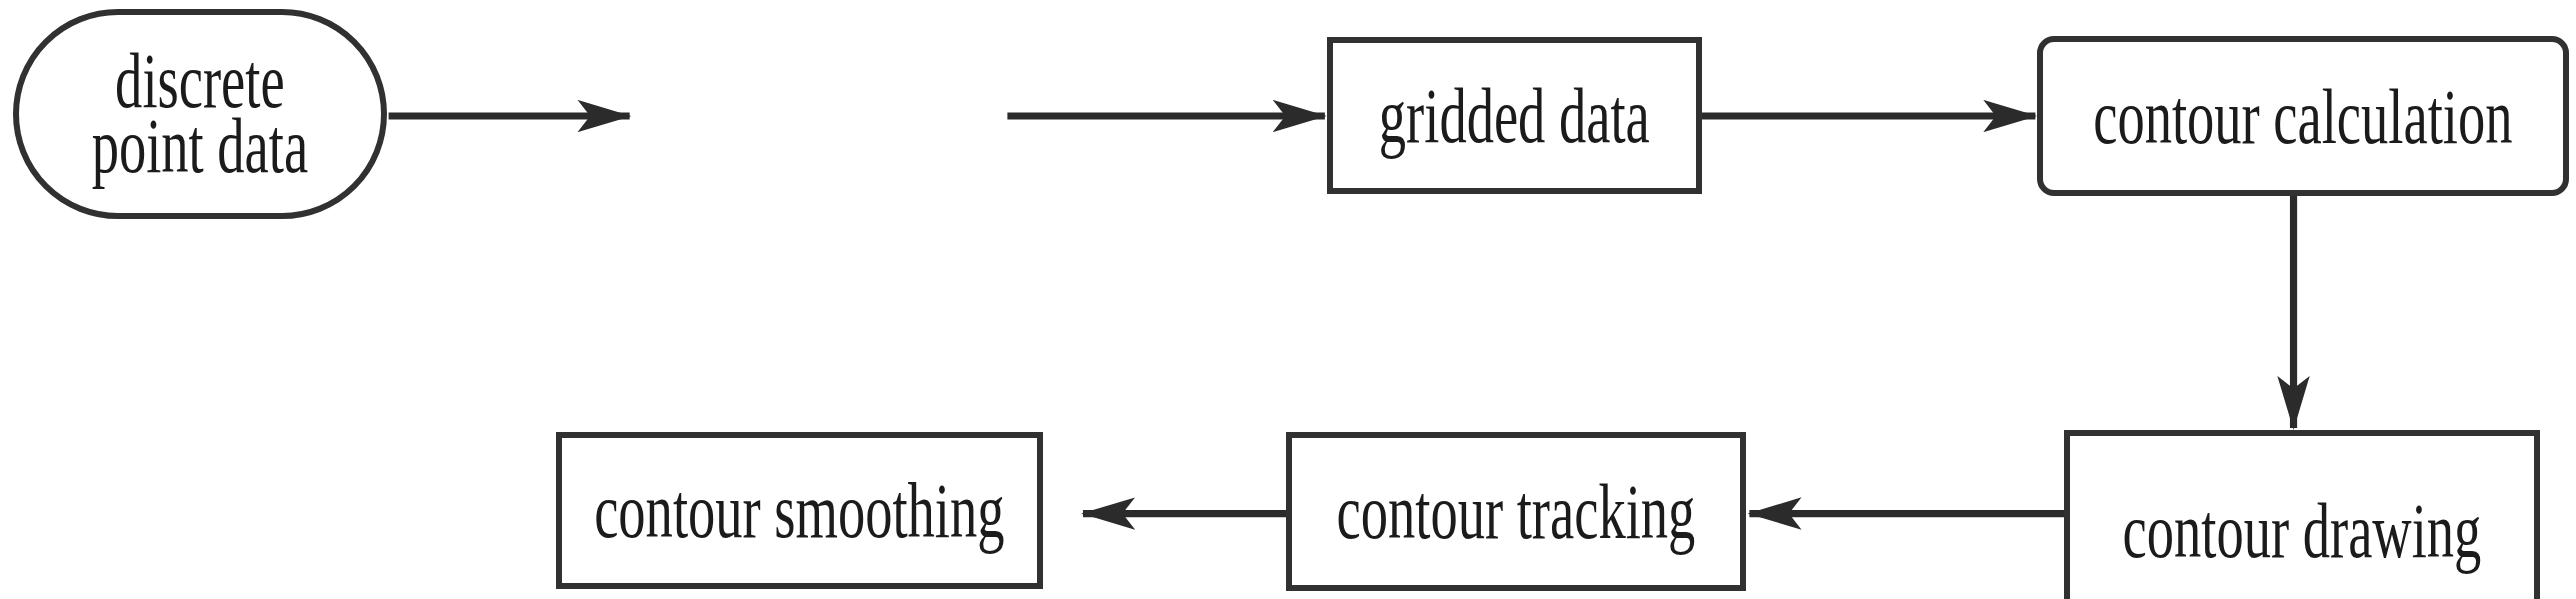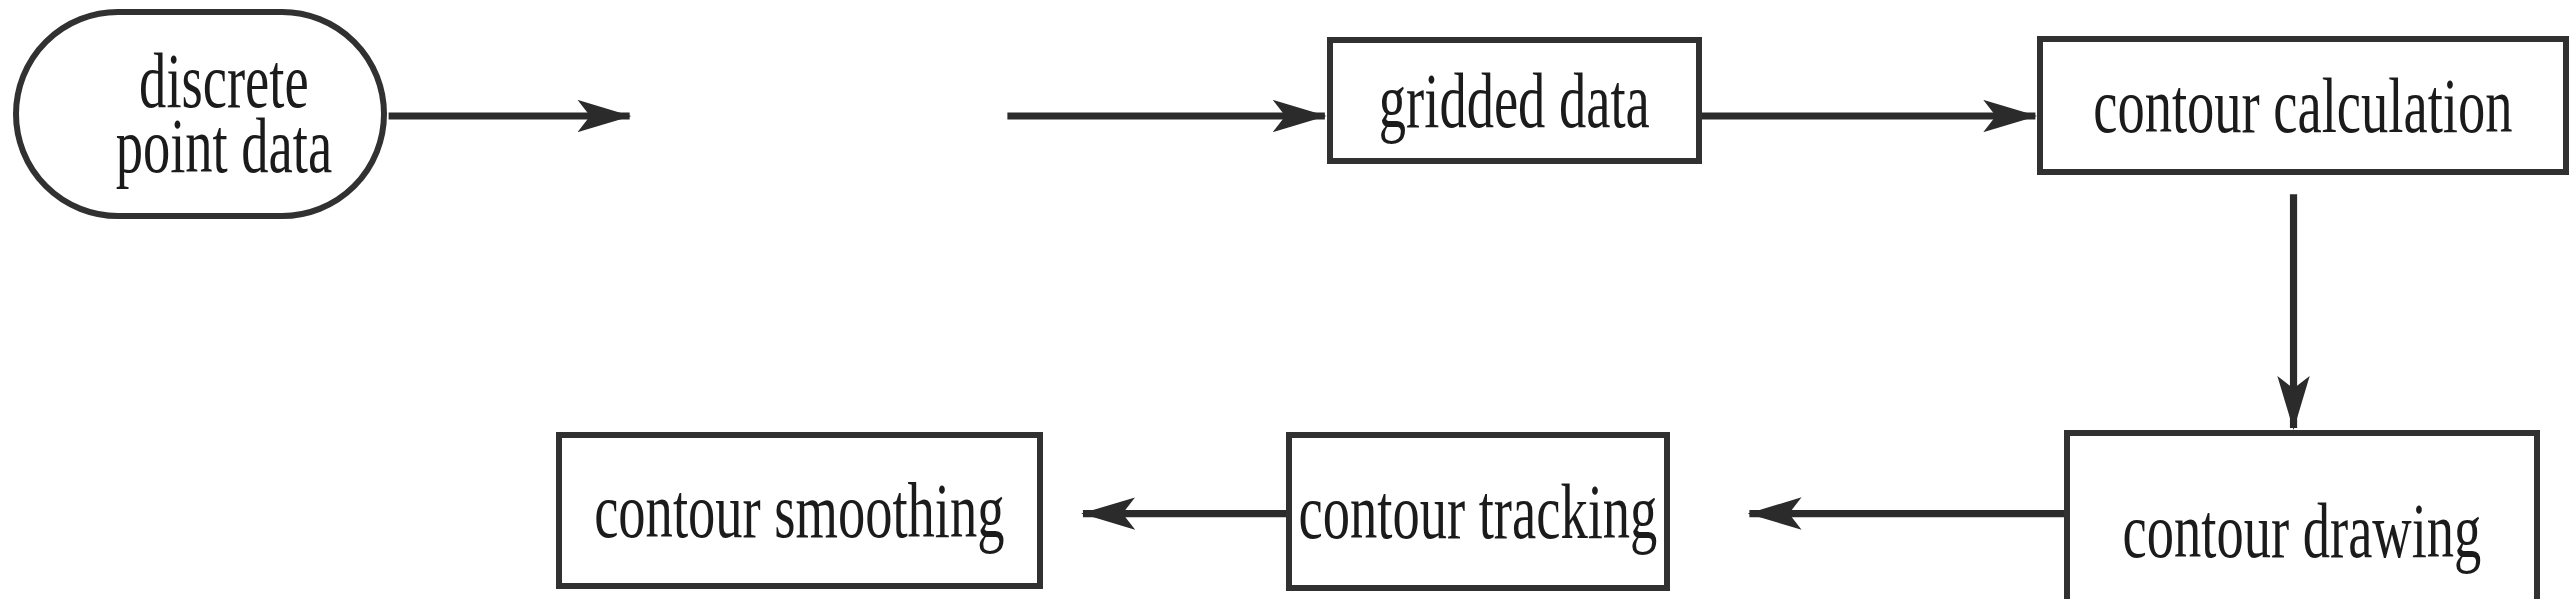--- a/index.html
+++ b/index.html
@@ -46,7 +46,6 @@
   }
   .node.stadium {
     border-radius: 105px;
-    justify-content: flex-end;
   }
   .node.stadium .lbl {
     line-height: 0.82;

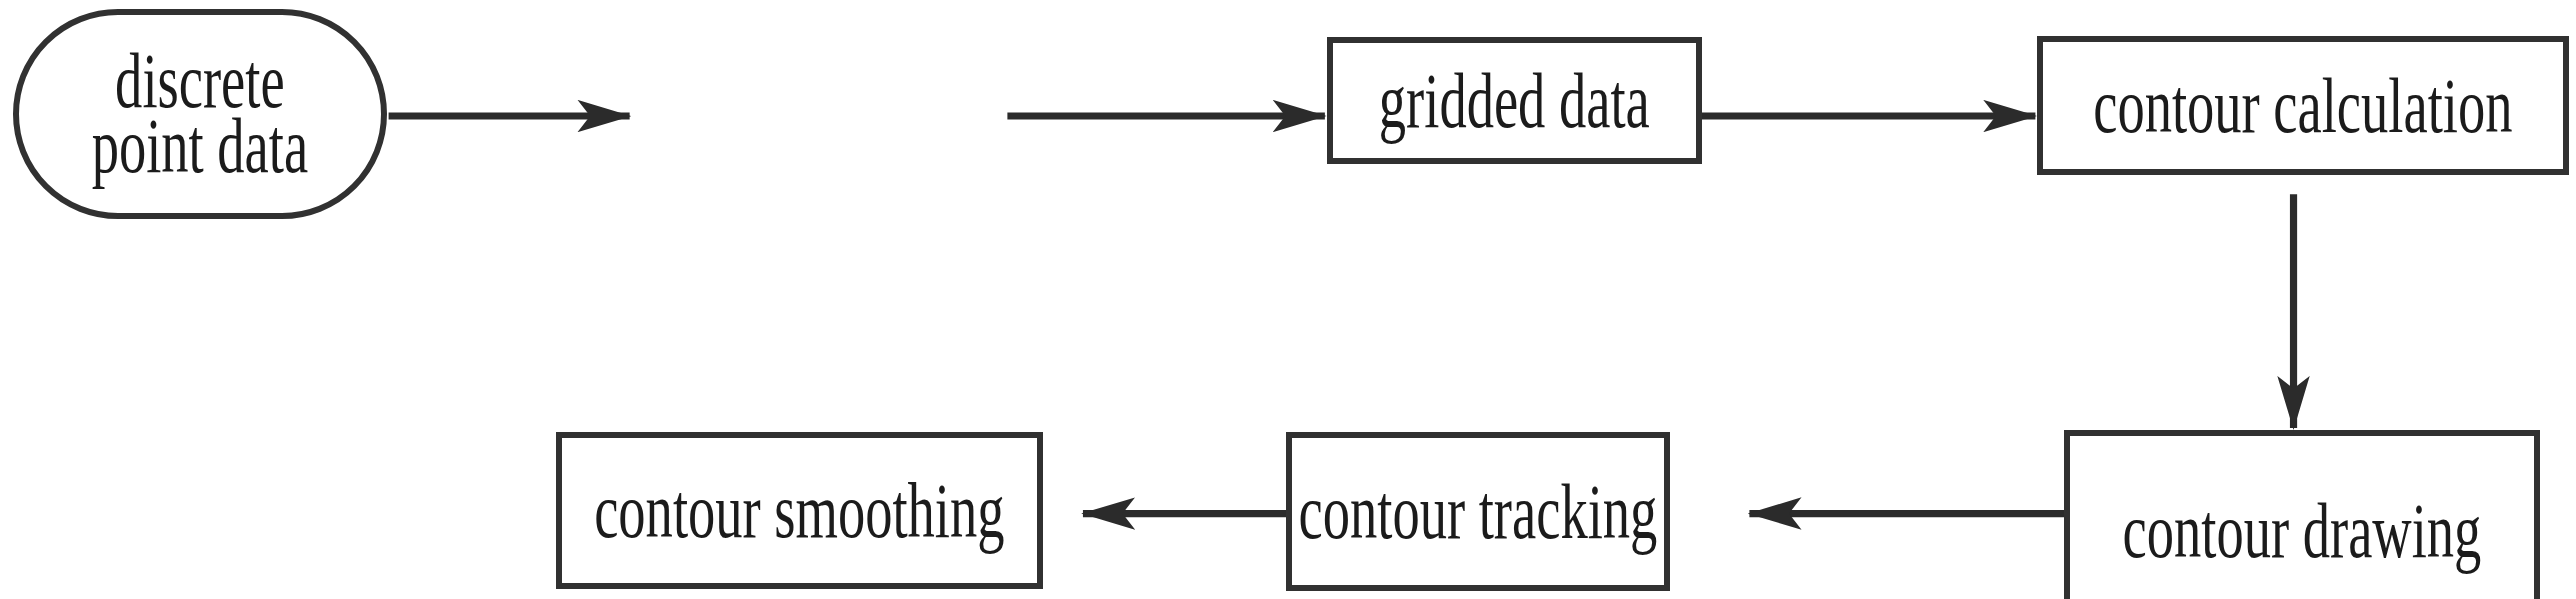--- a/index.html
+++ b/index.html
@@ -83,7 +83,7 @@
   </div>
 
 
-  <div class="node" style="left:1327px; top:37px; width:375px; height:127px;">
+  <div class="node" style="left:1327px; top:37px; width:375px; height:157px;">
     <span class="lbl">gridded data</span>
   </div>
 

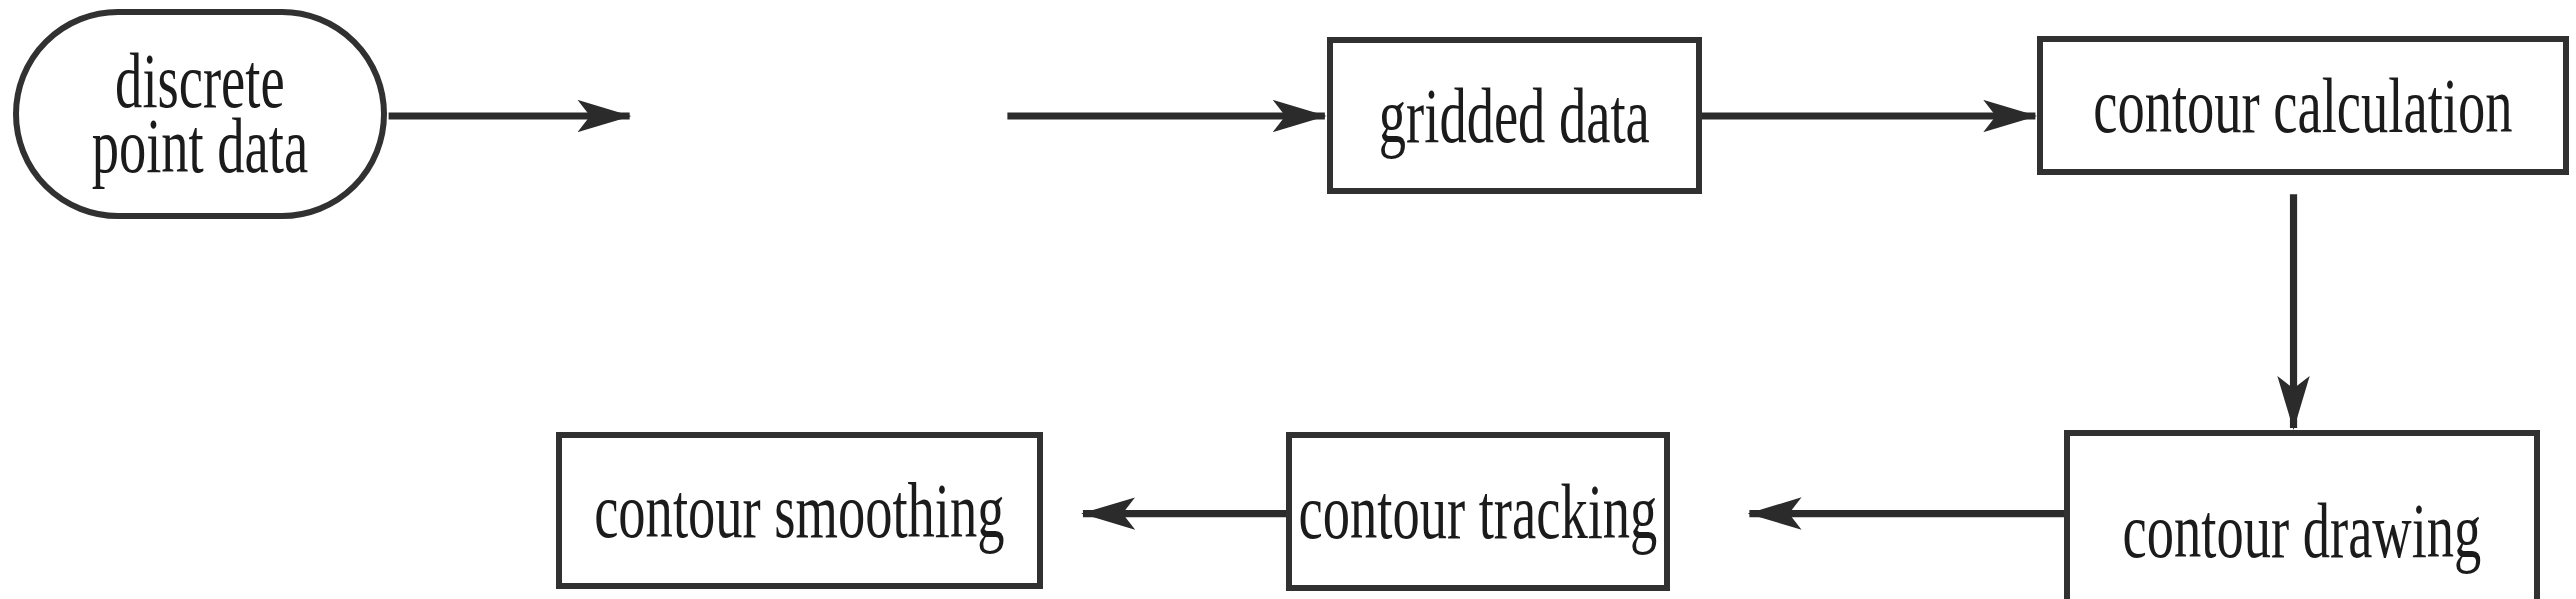--- a/index.html
+++ b/index.html
@@ -87,7 +87,7 @@
     <span class="lbl">gridded data</span>
   </div>
 
-  <div class="node" style="left:2037px; top:36px; width:532px; height:139px;">
+  <div class="node" style="left:2037px; top:36px; width:532px; height:160px;border-radius:17px;">
     <span class="lbl">contour calculation</span>
   </div>
 

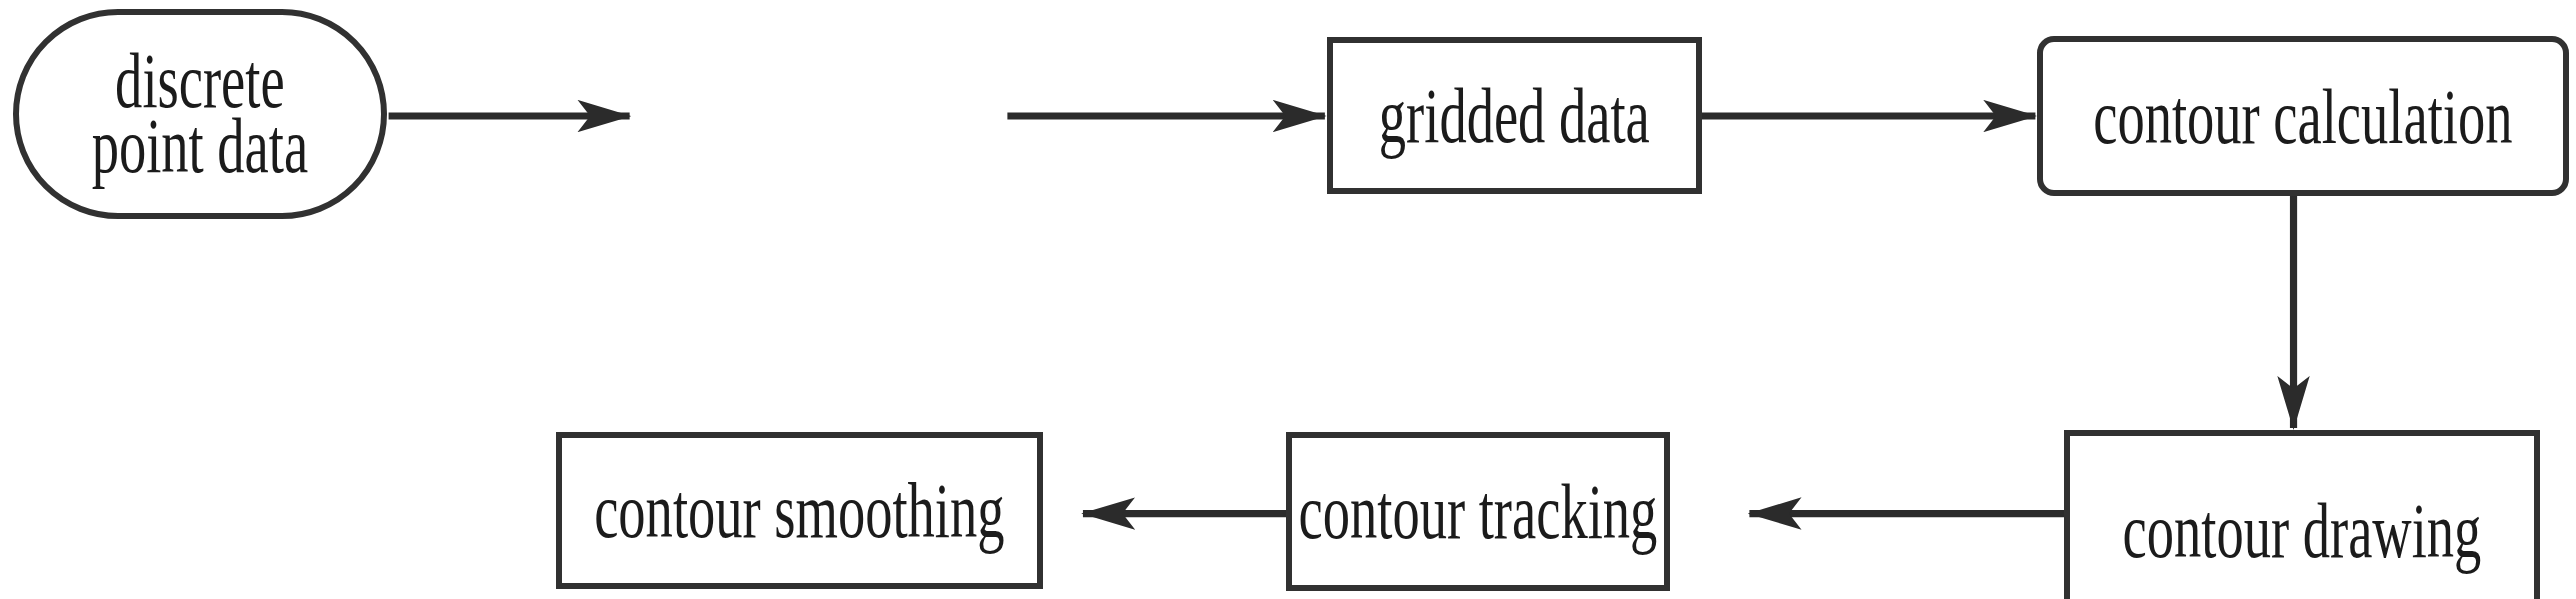--- a/index.html
+++ b/index.html
@@ -95,7 +95,7 @@
     <span class="lbl">contour drawing</span>
   </div>
 
-  <div class="node" style="left:1286px; top:432px; width:384px; height:159px;">
+  <div class="node" style="left:1286px; top:432px; width:460px; height:159px;">
     <span class="lbl">contour tracking</span>
   </div>
 

